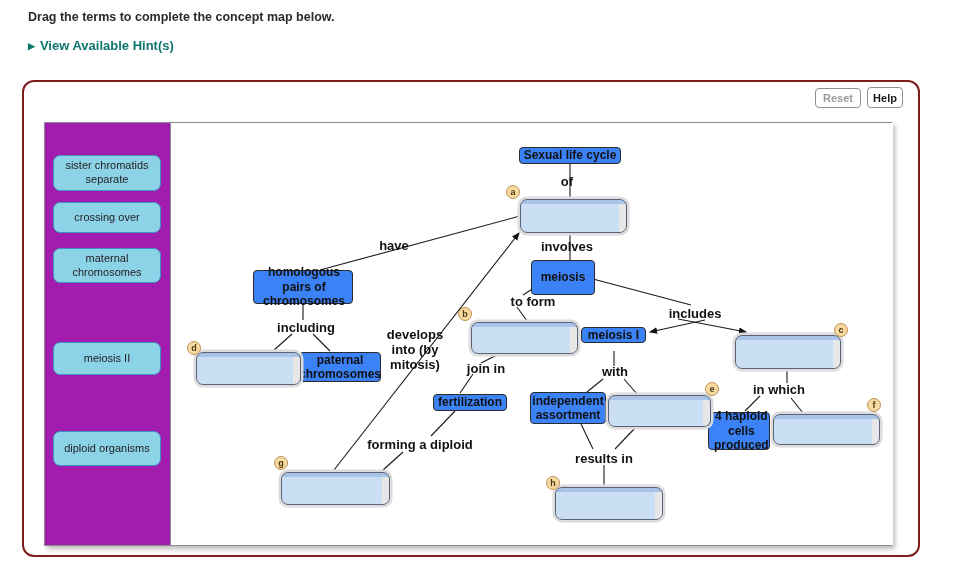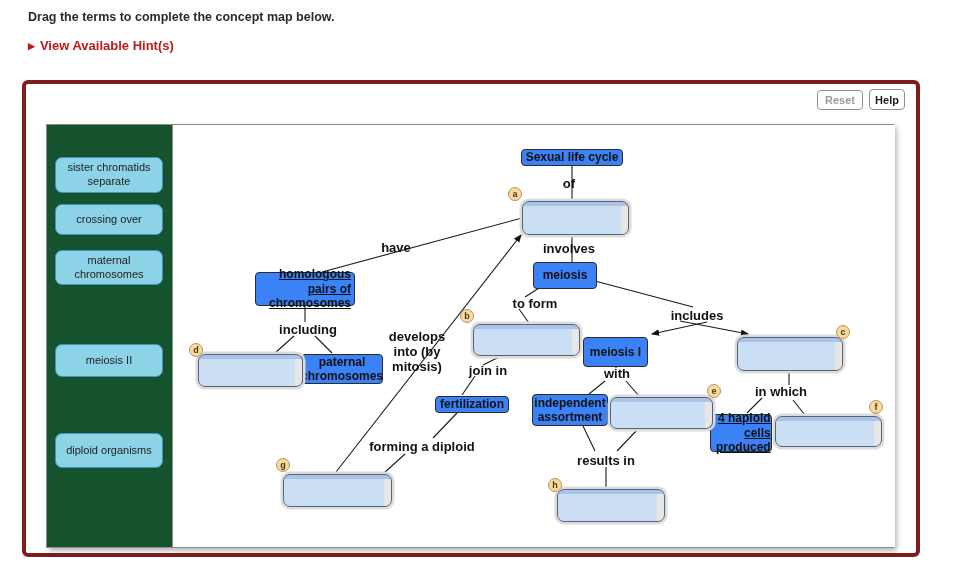--- a/index.html
+++ b/index.html
@@ -11,7 +11,7 @@
   .abs { position:absolute; }
 
   .instruction { left:28px; top:10px; font-size:12.5px; font-weight:bold; color:#2b2b2b; }
-  .hint-link { left:28px; top:38px; font-size:13px; font-weight:bold; color:#b91c1c; cursor:pointer; }
+  .hint-link { left:28px; top:38px; font-size:13px; font-weight:bold; color:#0f766e; cursor:pointer; }
   .hint-link .tri { font-size:9px; margin-right:5px; position:relative; top:-1px; }
 
   .panel {

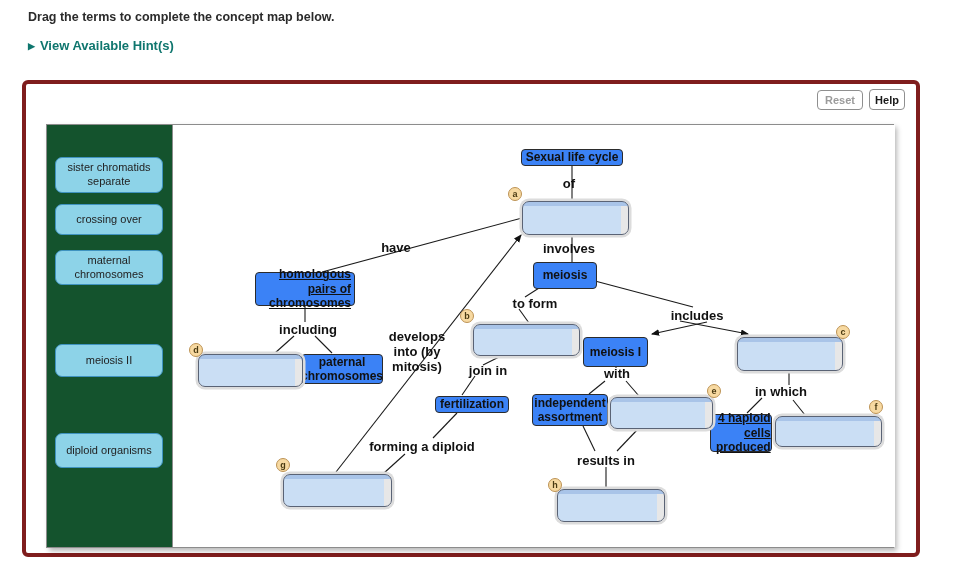--- a/index.html
+++ b/index.html
@@ -16,7 +16,7 @@
 
   .panel {
     left:22px; top:80px; width:898px; height:477px;
-    border:4px solid #7f1d1d; border-radius:6px; background:#fff;
+    border:2px solid #7f1d1d; border-radius:12px; background:#fff;
   }
   .btn {
     position:absolute; background:#fff; border:1px solid #8f8f8f; border-radius:4px;

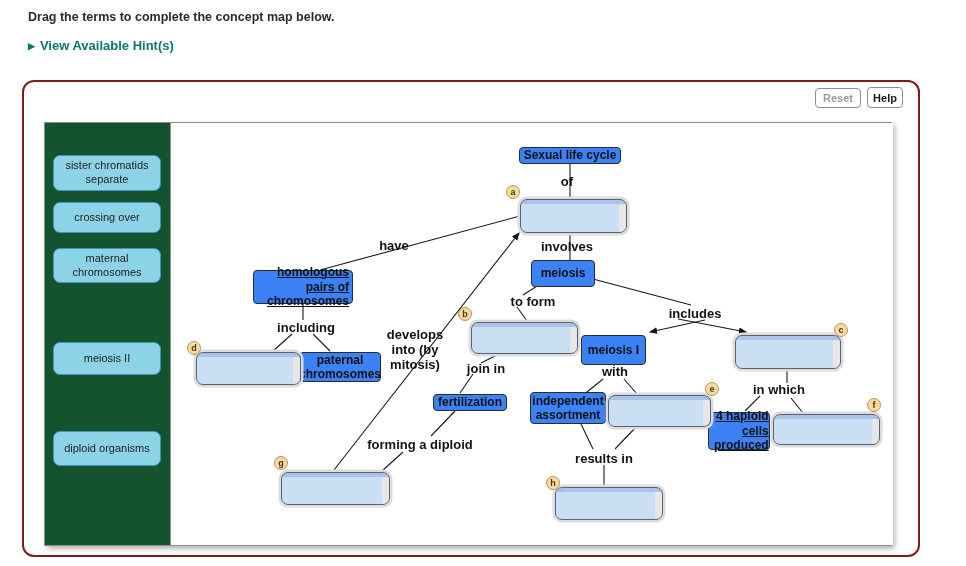--- a/index.html
+++ b/index.html
@@ -33,7 +33,7 @@
   }
   .sidebar {
     position:absolute; left:0; top:0; width:126px; height:422px;
-    background:#14532d; border-right:1px solid #8c8c8c;
+    background:#a21caf; border-right:1px solid #8c8c8c;
   }
   .tile {
     position:absolute; left:8px; width:108px;

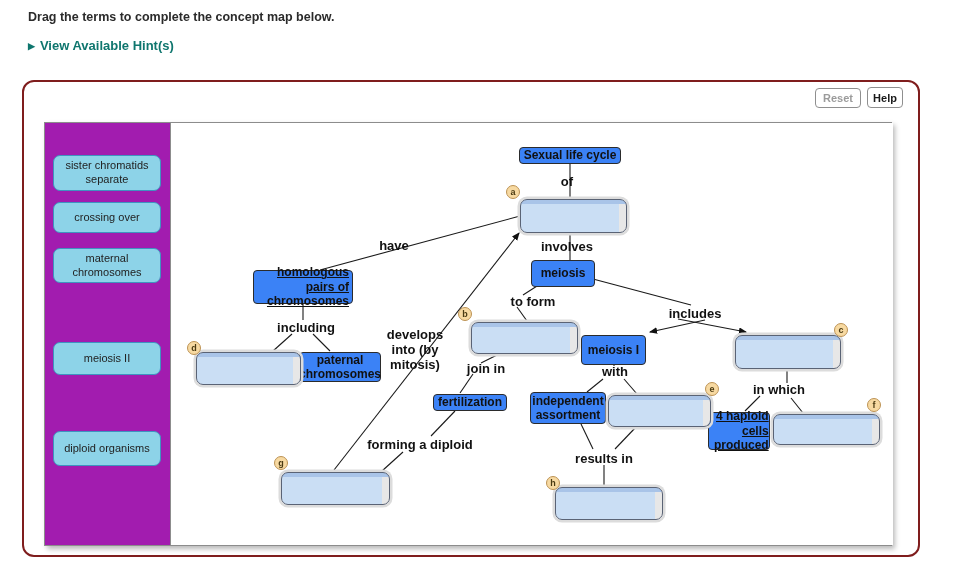--- a/index.html
+++ b/index.html
@@ -50,7 +50,7 @@
     display:flex; align-items:center; justify-content:center; text-align:center;
     line-height:1.2; z-index:2; padding:1px 3px;
   }
-  .node.left { justify-content:flex-start; text-align:right; padding-left:5px;text-decoration:underline; }
+  .node.left { justify-content:flex-start; text-align:center; padding-left:5px; }
 
   .blank {
     position:absolute; border:1.4px solid #5a6375; border-radius:7px; z-index:2;

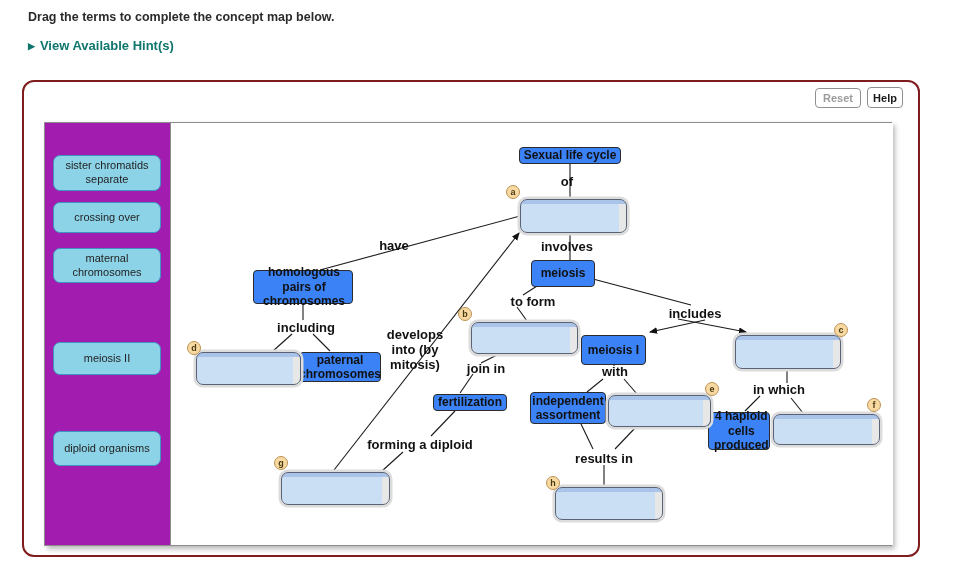--- a/index.html
+++ b/index.html
@@ -137,7 +137,7 @@
         </svg>
 
         <div class="node" style="left:347px; top:24px;  width:102px; height:17px;">Sexual life cycle</div>
-        <div class="node" style="left:359px; top:137px; width:64px;  height:27px;">meiosis</div>
+        <div class="node" style="left:359px; top:137px; width:64px;  height:35px;">meiosis</div>
         <div class="node left" style="left:81px; top:147px; width:100px; height:34px;">homologous pairs of chromosomes</div>
         <div class="node" style="left:127px; top:229px; width:82px;  height:30px;">paternal chromosomes</div>
         <div class="node" style="left:409px; top:212px; width:65px;  height:30px;">meiosis I</div>

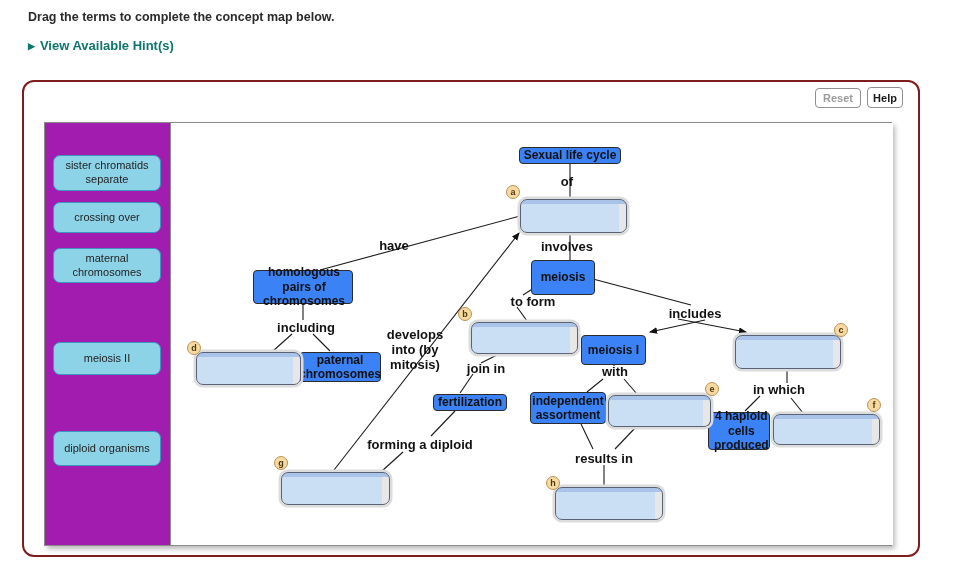--- a/index.html
+++ b/index.html
@@ -140,7 +140,7 @@
         <div class="node" style="left:359px; top:137px; width:64px;  height:35px;">meiosis</div>
         <div class="node left" style="left:81px; top:147px; width:100px; height:34px;">homologous pairs of chromosomes</div>
         <div class="node" style="left:127px; top:229px; width:82px;  height:30px;">paternal chromosomes</div>
-        <div class="node" style="left:409px; top:212px; width:65px;  height:30px;">meiosis I</div>
+        <div class="node" style="left:409px; top:204px; width:65px;  height:16px;">meiosis I</div>
         <div class="node" style="left:261px; top:271px; width:74px;  height:17px;">fertilization</div>
         <div class="node" style="left:358px; top:269px; width:76px;  height:32px;">independent assortment</div>
         <div class="node left" style="left:536px; top:289px; width:62px; height:38px;">4 haploid cells produced</div>

